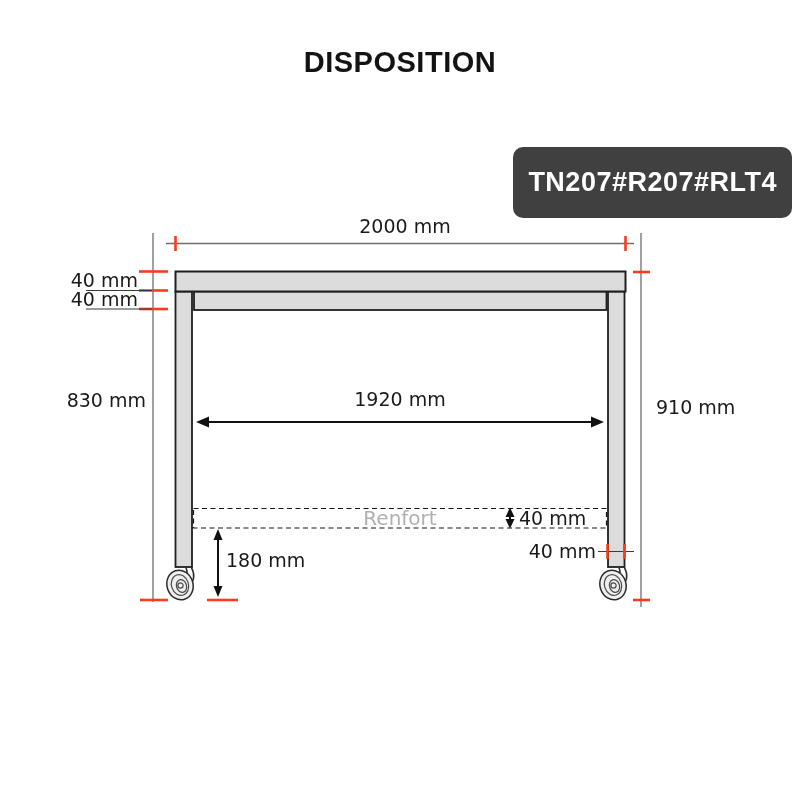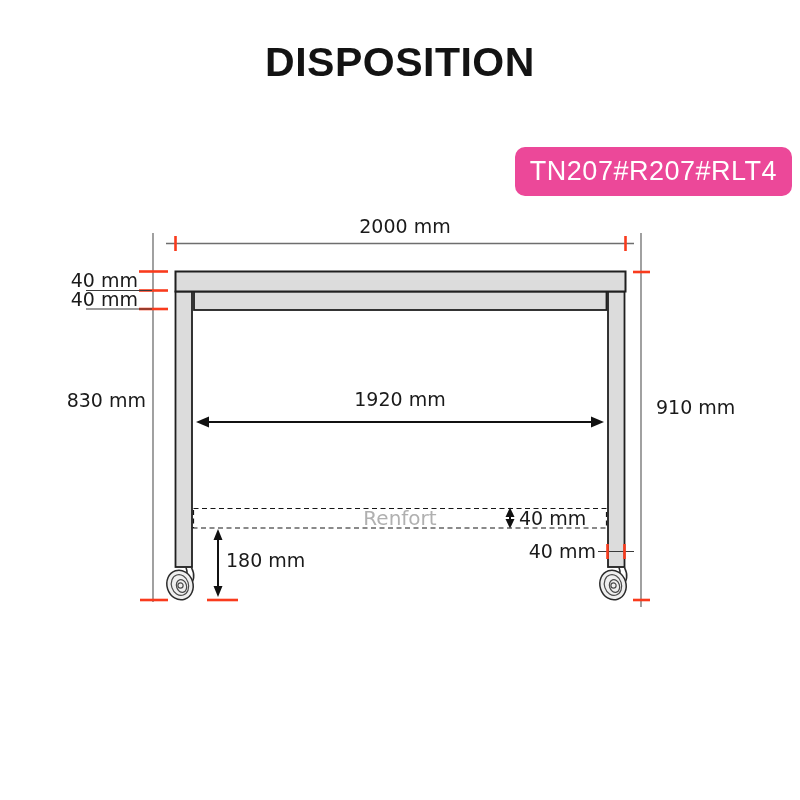--- a/index.html
+++ b/index.html
@@ -15,7 +15,7 @@
     top:38px;left:0;width:100%;
     text-align:center;
     font-weight:800;
-    font-size:41px;
+    font-size:29px;
     line-height:49px;
     letter-spacing:.5px;
     color:#131313;

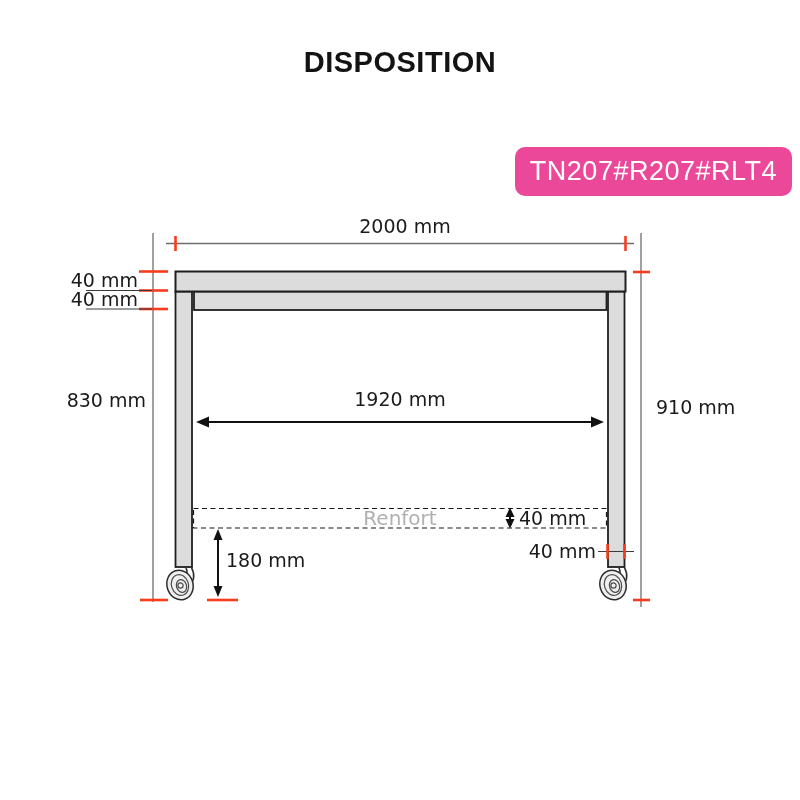--- a/index.html
+++ b/index.html
@@ -24,12 +24,12 @@
   .ref-badge{
     position:absolute;
     top:147px;right:8px;
-    background:#ec4899;
+    background:#404040;
     color:#ffffff;
-    font-weight:400;
+    font-weight:700;
     font-size:27px;
     letter-spacing:.5px;
-    padding:9px 15px;
+    padding:20px 15px;
     border-radius:10px;
   }
   svg.diagram{position:absolute;top:0;left:0;}

